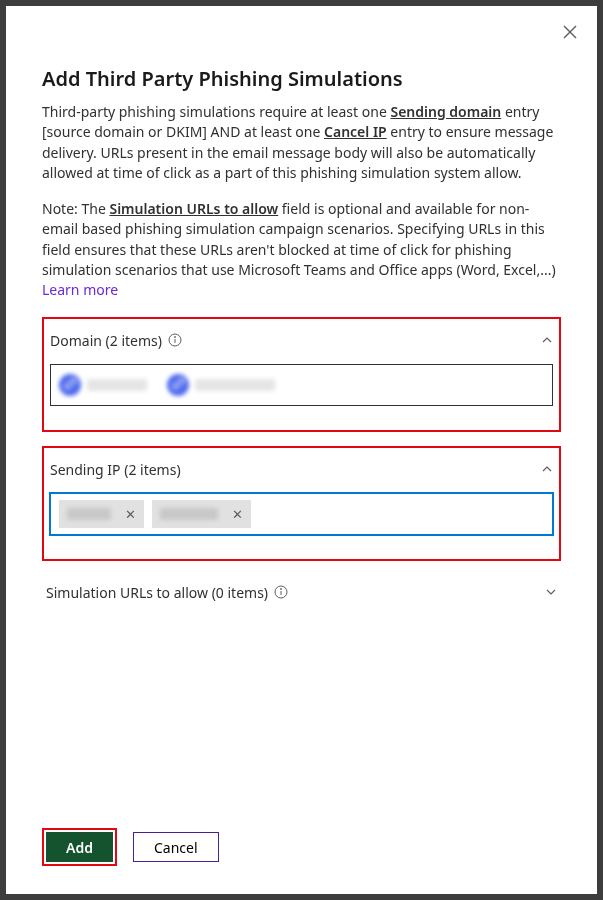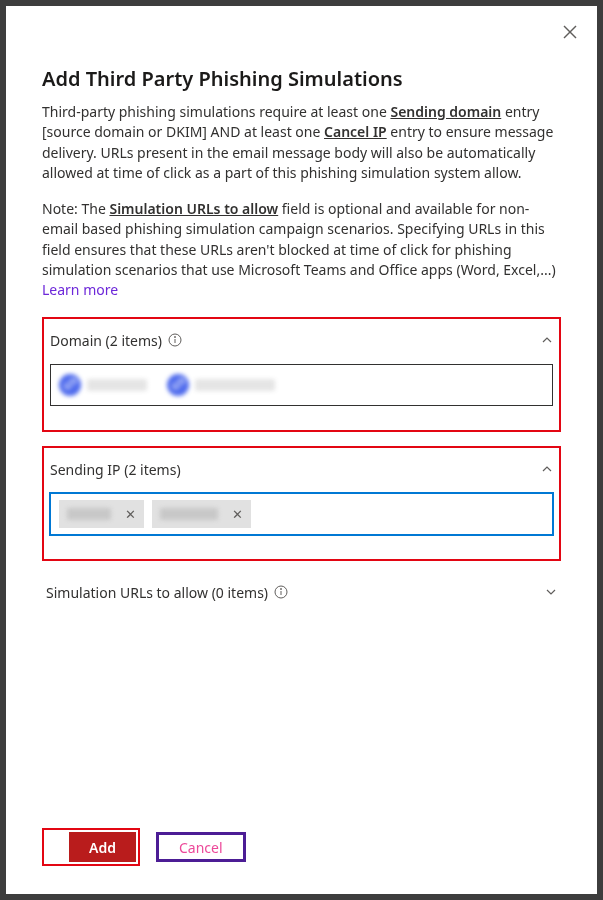--- a/index.html
+++ b/index.html
@@ -33,7 +33,7 @@
     .footer { position: absolute; left: 36px; bottom: 28px; display: flex; gap: 16px; align-items: center; }
     .add-wrap { border: 2px solid #e30613; padding: 2px; }
     .btn { height: 30px; padding: 0 20px; font-size: 14px; border: none; cursor: pointer; font-weight: 600; font-family: inherit; }
-    .btn.primary { background: #b91c1c; color: #fff; margin-left: 23px; }
+    .btn.primary { background: #14532d; color: #fff; }
     .btn.secondary { background: #fff; border: 3px solid #4c1d95; color: #ec4899; font-weight: 400; }
     .collapse-row { display: flex; align-items: center; justify-content: space-between; padding: 8px 4px; margin-top: 6px; text-align: center; }
   </style>

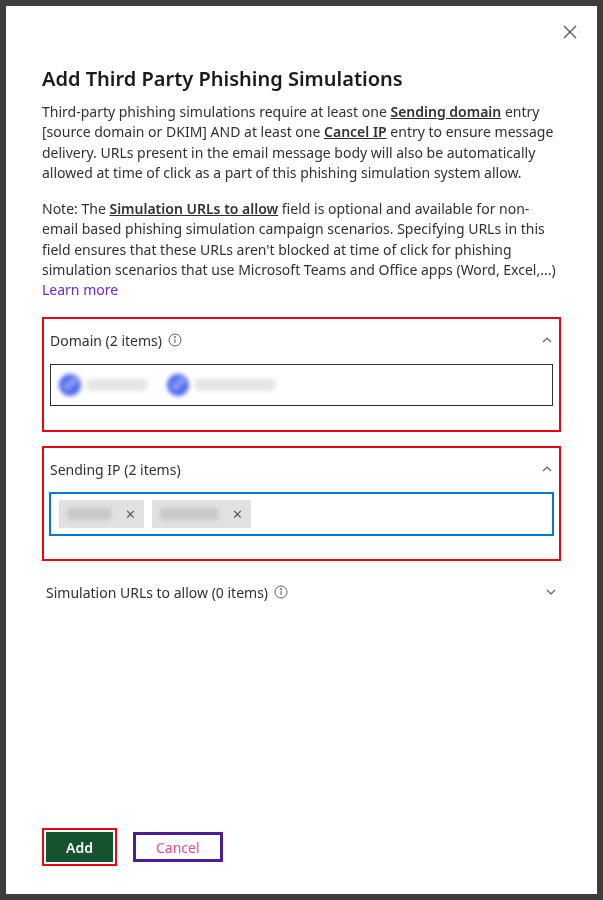--- a/index.html
+++ b/index.html
@@ -34,7 +34,7 @@
     .add-wrap { border: 2px solid #e30613; padding: 2px; }
     .btn { height: 30px; padding: 0 20px; font-size: 14px; border: none; cursor: pointer; font-weight: 600; font-family: inherit; }
     .btn.primary { background: #14532d; color: #fff; }
-    .btn.secondary { background: #fff; border: 3px solid #4c1d95; color: #ec4899; font-weight: 400; }
+    .btn.secondary { background: #fff; border: 1px solid #4c1d95; color: #000000; font-weight: 400; }
     .collapse-row { display: flex; align-items: center; justify-content: space-between; padding: 8px 4px; margin-top: 6px; text-align: center; }
   </style>
 </head>

